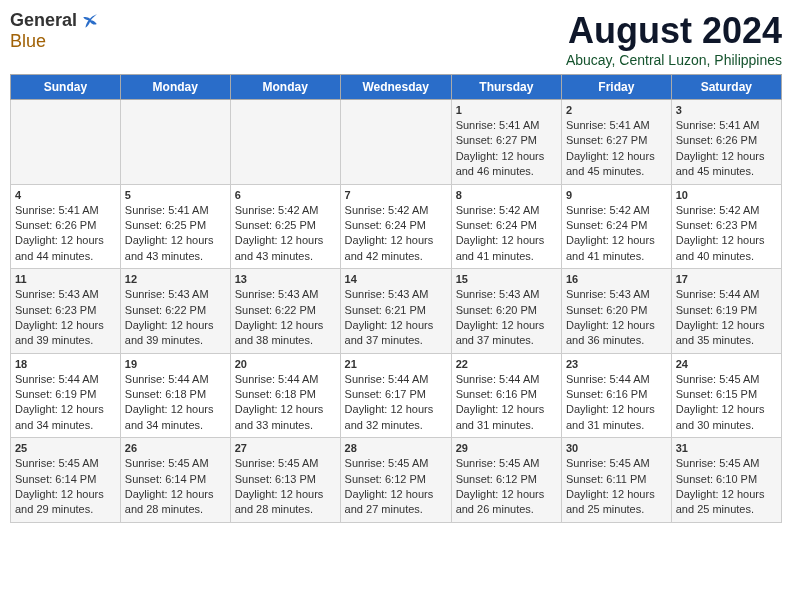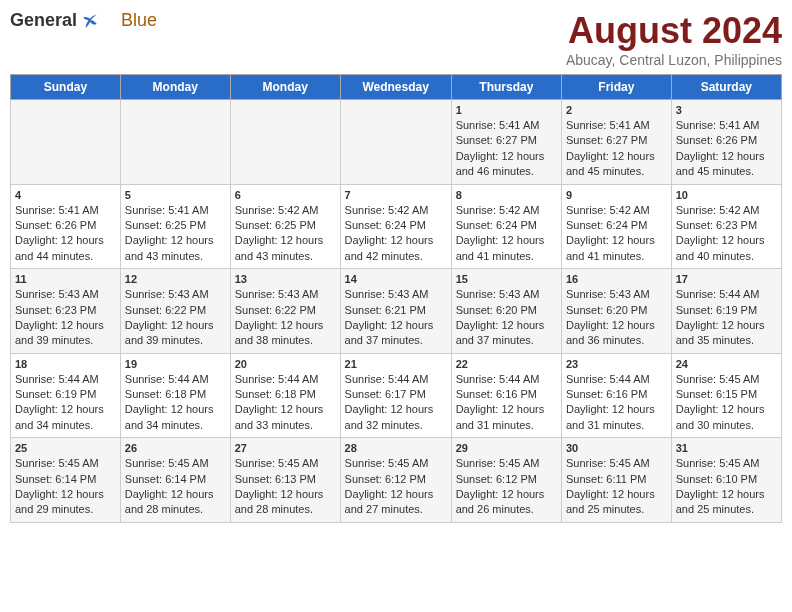--- a/index.html
+++ b/index.html
@@ -18,9 +18,8 @@
     }
     .logo {
       display: flex;
-      flex-direction: row;
+      flex-direction: column;
       align-items: flex-start;
-      gap: 22px;
     }
     .logo-text {
       display: flex;

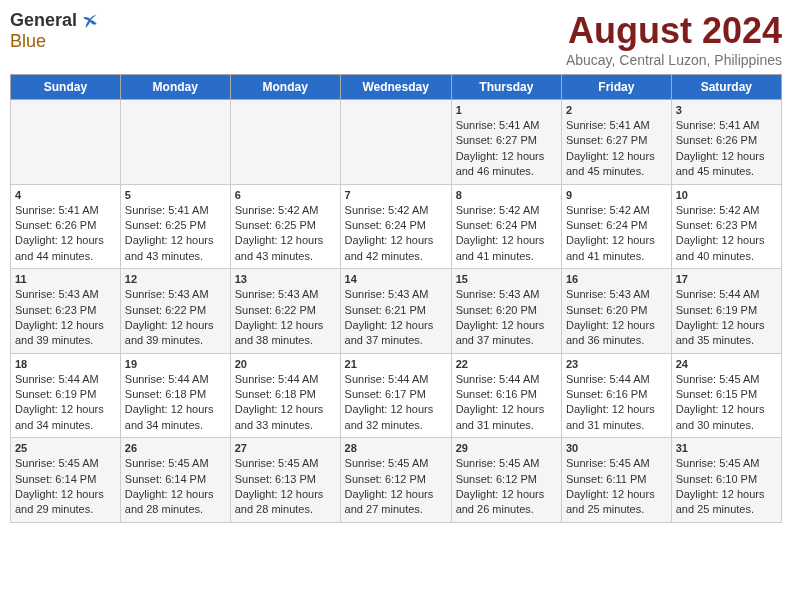--- a/index.html
+++ b/index.html
@@ -47,7 +47,7 @@
     .month-year {
       font-size: 36px;
       font-weight: bold;
-      color: #7f1d1d;
+      color: #0f172a;
     }
     .location {
       font-size: 14px;

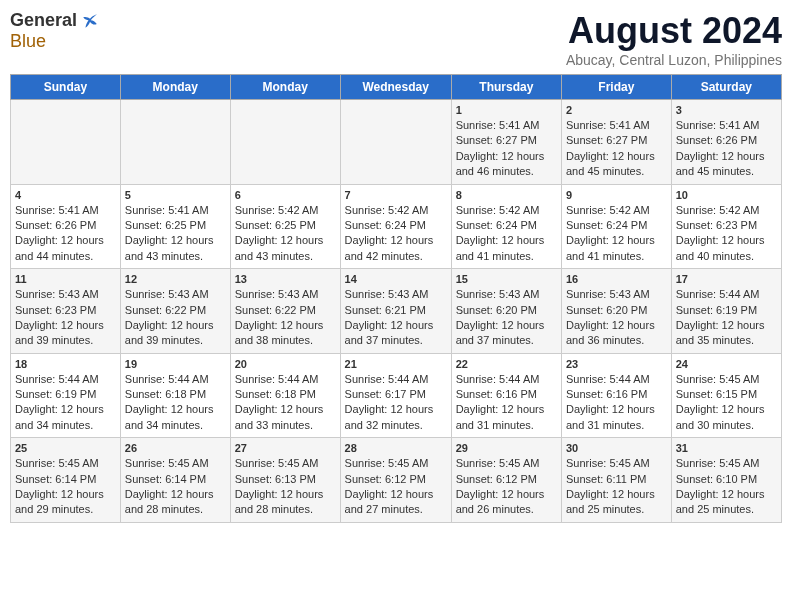--- a/index.html
+++ b/index.html
@@ -51,7 +51,7 @@
     }
     .location {
       font-size: 14px;
-      color: #737373;
+      color: #14532d;
     }
     table {
       width: 100%;

